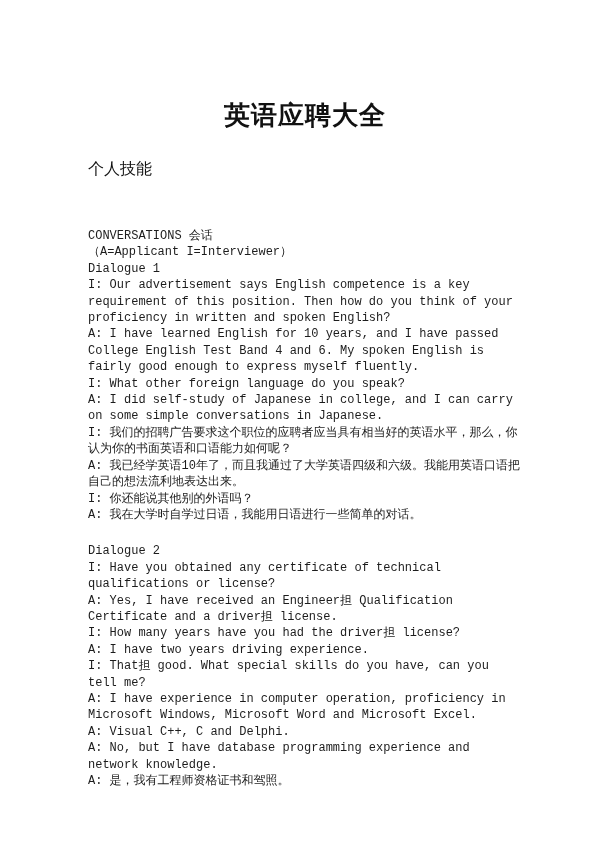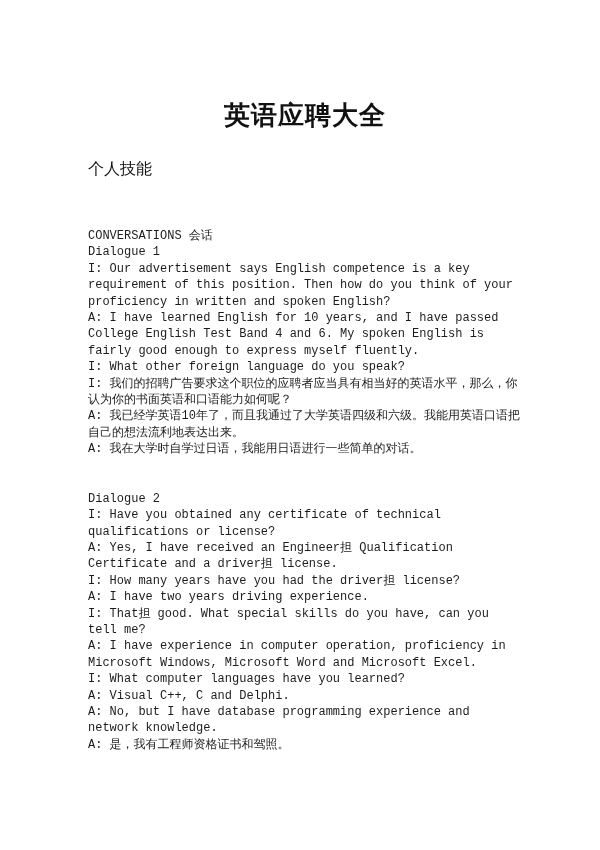--- a/index.html
+++ b/index.html
@@ -55,6 +55,7 @@
   <div class="doc-subtitle">个人技能</div>
   <div class="doc-body">
     <div class="line">CONVERSATIONS 会话</div>
+    <div class="line">（A=Applicant I=Interviewer）</div>
     <div id="dialogues">
         <section class="dialogue">
           <div class="line">Dialogue 1</div>

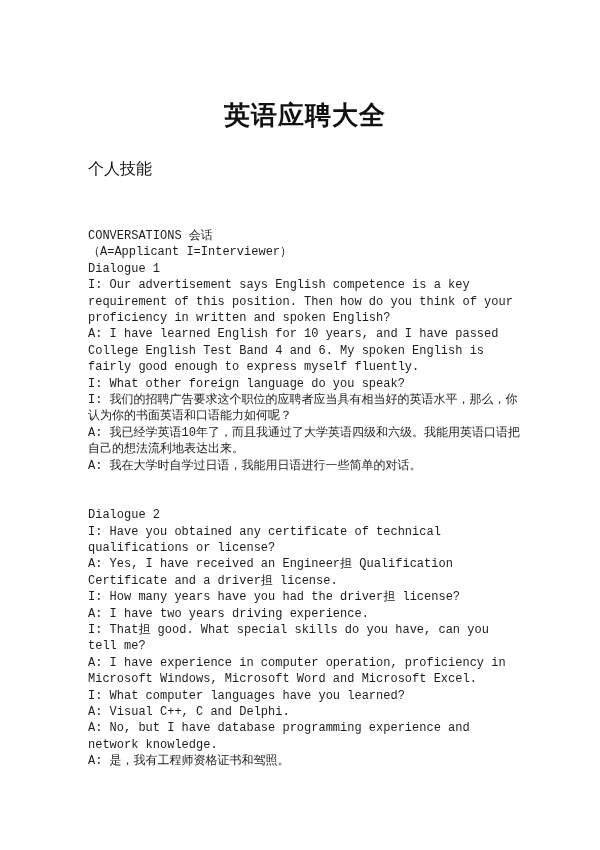--- a/index.html
+++ b/index.html
@@ -62,6 +62,7 @@
           <div class="line">I: Our advertisement says English competence is a key requirement of this position. Then how do you think of your proficiency in written and spoken English?</div>
           <div class="line">A: I have learned English for 10 years, and I have passed College English Test Band 4 and 6. My spoken English is fairly good enough to express myself fluently.</div>
           <div class="line">I: What other foreign language do you speak?</div>
+          <div class="line">A: I did self-study of Japanese in college, and I can carry on some simple conversations in Japanese.</div>
           <div class="line">I: 我们的招聘广告要求这个职位的应聘者应当具有相当好的英语水平，那么，你认为你的书面英语和口语能力如何呢？</div>
           <div class="line">A: 我已经学英语10年了，而且我通过了大学英语四级和六级。我能用英语口语把自己的想法流利地表达出来。</div>
           <div class="line">A: 我在大学时自学过日语，我能用日语进行一些简单的对话。</div>

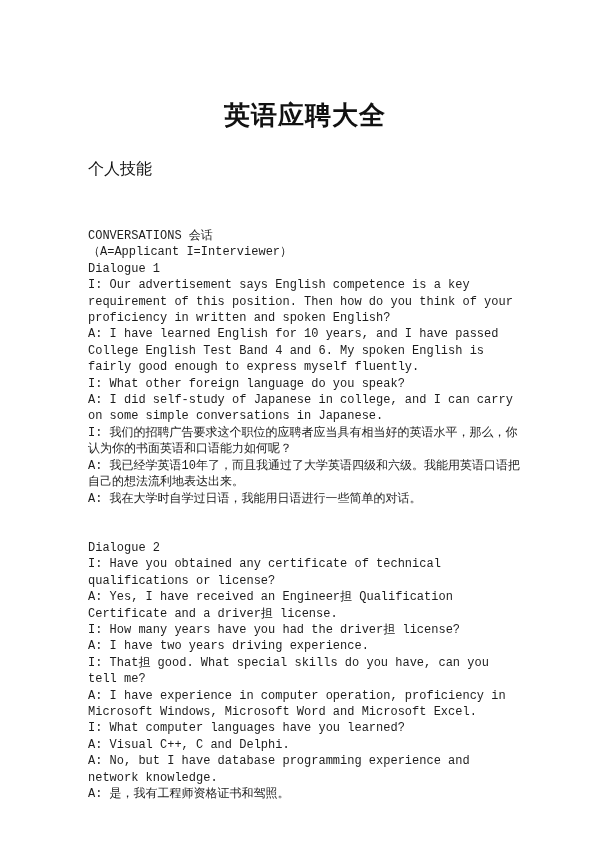--- a/index.html
+++ b/index.html
@@ -65,6 +65,7 @@
           <div class="line">A: I did self-study of Japanese in college, and I can carry on some simple conversations in Japanese.</div>
           <div class="line">I: 我们的招聘广告要求这个职位的应聘者应当具有相当好的英语水平，那么，你认为你的书面英语和口语能力如何呢？</div>
           <div class="line">A: 我已经学英语10年了，而且我通过了大学英语四级和六级。我能用英语口语把自己的想法流利地表达出来。</div>
+          <div class="line">I: 你还能说其他别的外语吗？</div>
           <div class="line">A: 我在大学时自学过日语，我能用日语进行一些简单的对话。</div>
         </section>
         <section class="dialogue">

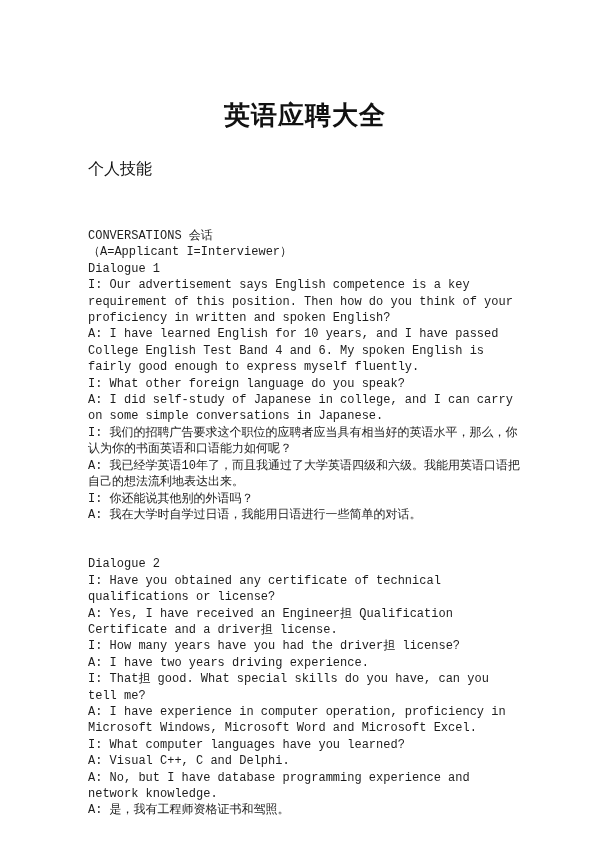--- a/index.html
+++ b/index.html
@@ -44,7 +44,7 @@
     word-break: break-word;
   }
   .dialogue + .dialogue {
-    margin-top: 33px;
+    margin-top: 20px;
   }
 </style>
 </head>

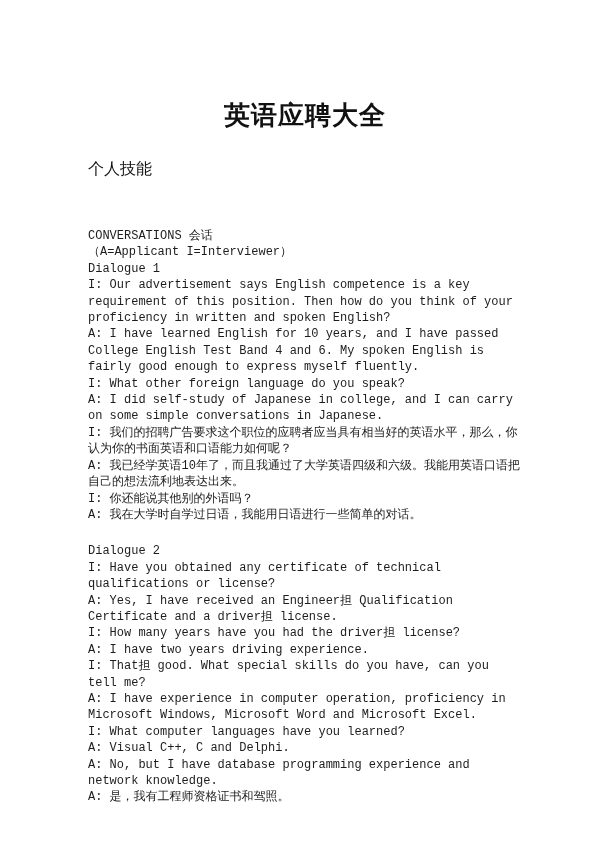--- a/index.html
+++ b/index.html
@@ -76,7 +76,6 @@
           <div class="line">A: I have two years driving experience.</div>
           <div class="line">I: That担 good. What special skills do you have, can you tell me?</div>
           <div class="line">A: I have experience in computer operation, proficiency in Microsoft Windows, Microsoft Word and Microsoft Excel.</div>
-          <div class="line">I: What computer languages have you learned?</div>
           <div class="line">A: Visual C++, C and Delphi.</div>
           <div class="line">A: No, but I have database programming experience and network knowledge.</div>
           <div class="line">A: 是，我有工程师资格证书和驾照。</div>

